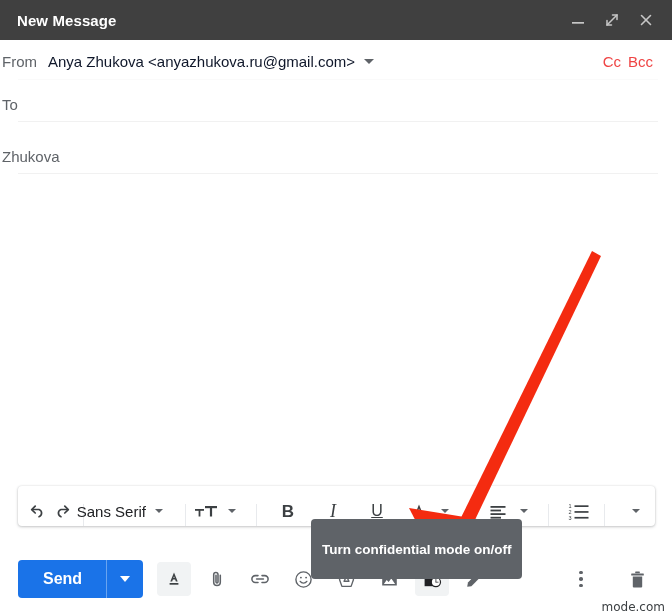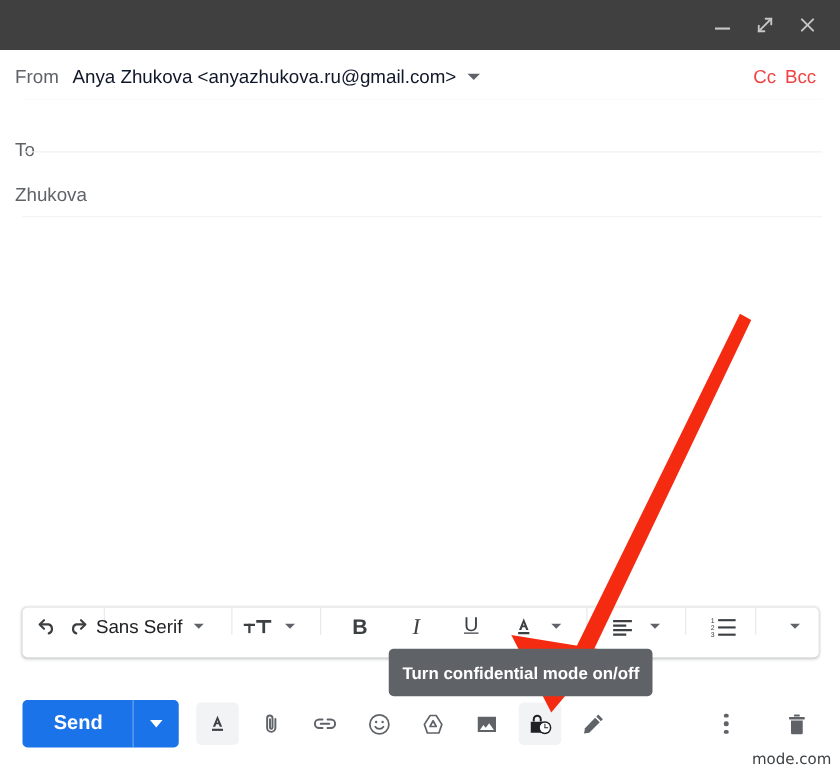--- a/index.html
+++ b/index.html
@@ -292,6 +292,7 @@
 <body>
 
 <div class="titlebar">
+  <div class="titlebar-title">New Message</div>
   <div class="titlebar-actions">
     <div class="win-btn">
       <svg width="18" height="18" viewBox="0 0 18 18">

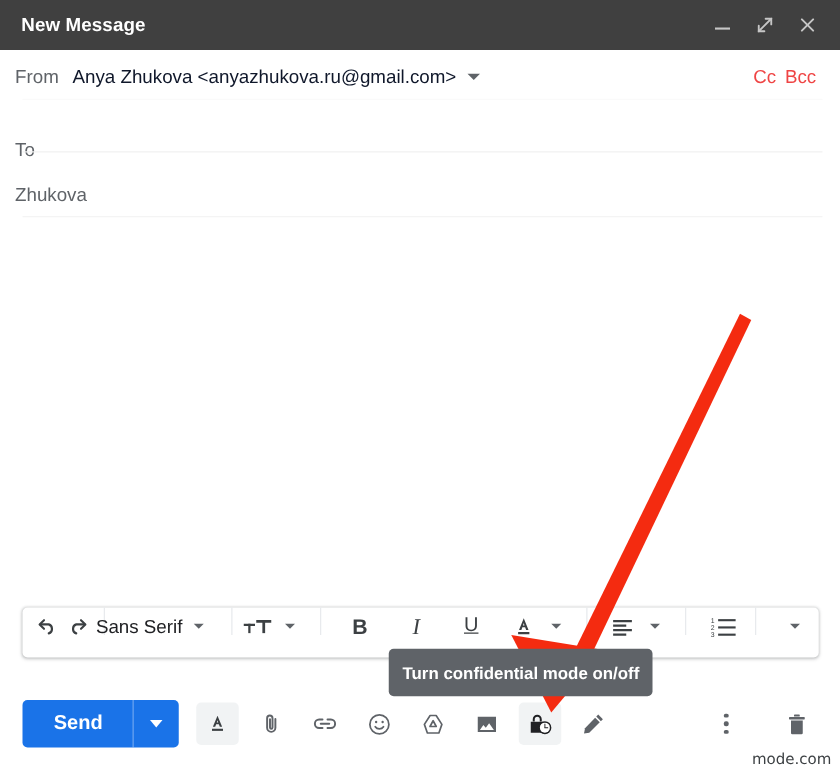--- a/index.html
+++ b/index.html
@@ -62,7 +62,7 @@
   .field-label {
     color: #5f6368;
     font-size: 15px;
-    margin-left: 12px;
+    margin-left: 2px;
     white-space: nowrap;
   }
   .from-value {

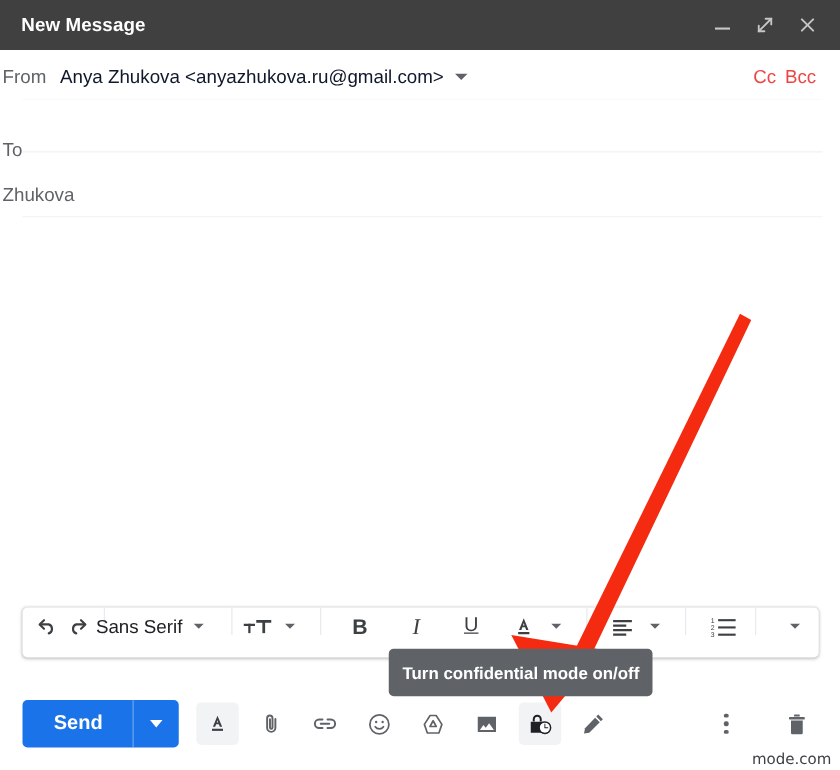--- a/index.html
+++ b/index.html
@@ -56,7 +56,7 @@
     align-items: center;
   }
   .field-row.from { top: 45px; height: 33px; }
-  .field-row.to { top: 104px; height: 32px; }
+  .field-row.to { top: 88px; height: 32px; }
   .field-row.subject { top: 140px; height: 32px; }
 
   .field-label {

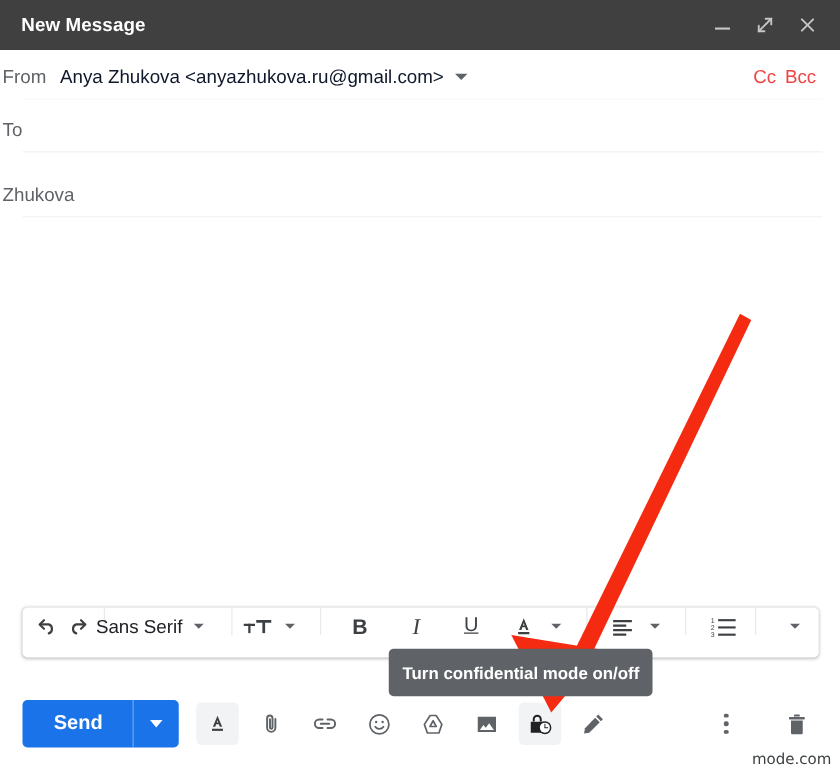--- a/index.html
+++ b/index.html
@@ -120,7 +120,7 @@
     border-radius: 4px;
     box-shadow: 0 1px 3px rgba(60,64,67,.28), 0 0 2px rgba(60,64,67,.14);
     display: flex;
-    align-items: flex-start;
+    align-items: flex-end;
     box-sizing: border-box;
     padding: 0 6px;
   }

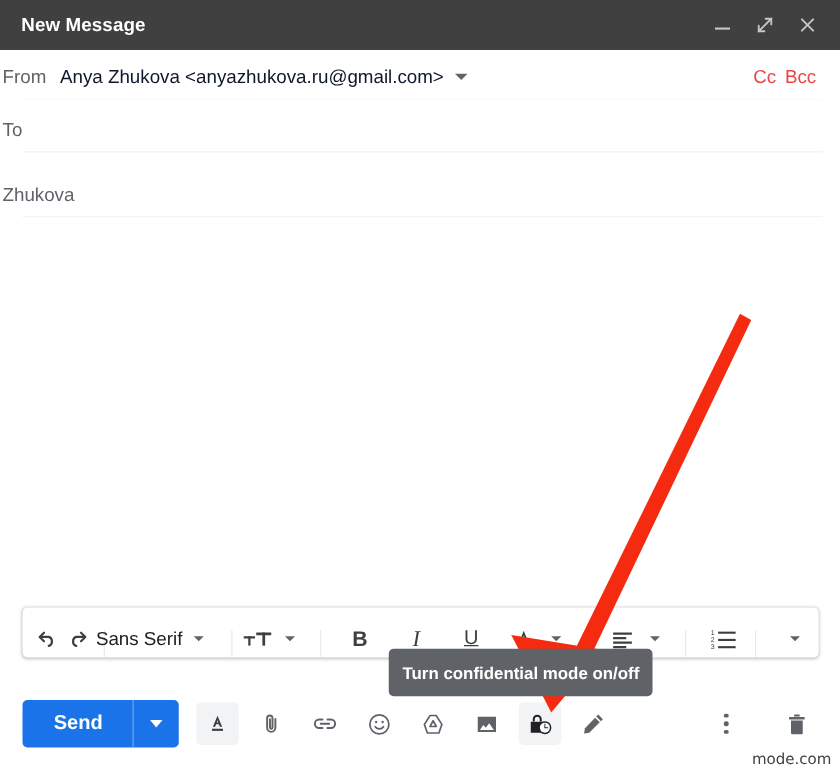--- a/index.html
+++ b/index.html
@@ -174,7 +174,7 @@
     font-weight: bold;
     display: flex;
     align-items: center;
-    padding: 5px 11px;
+    padding: 16px 11px;
     white-space: nowrap;
     z-index: 6;
   }

